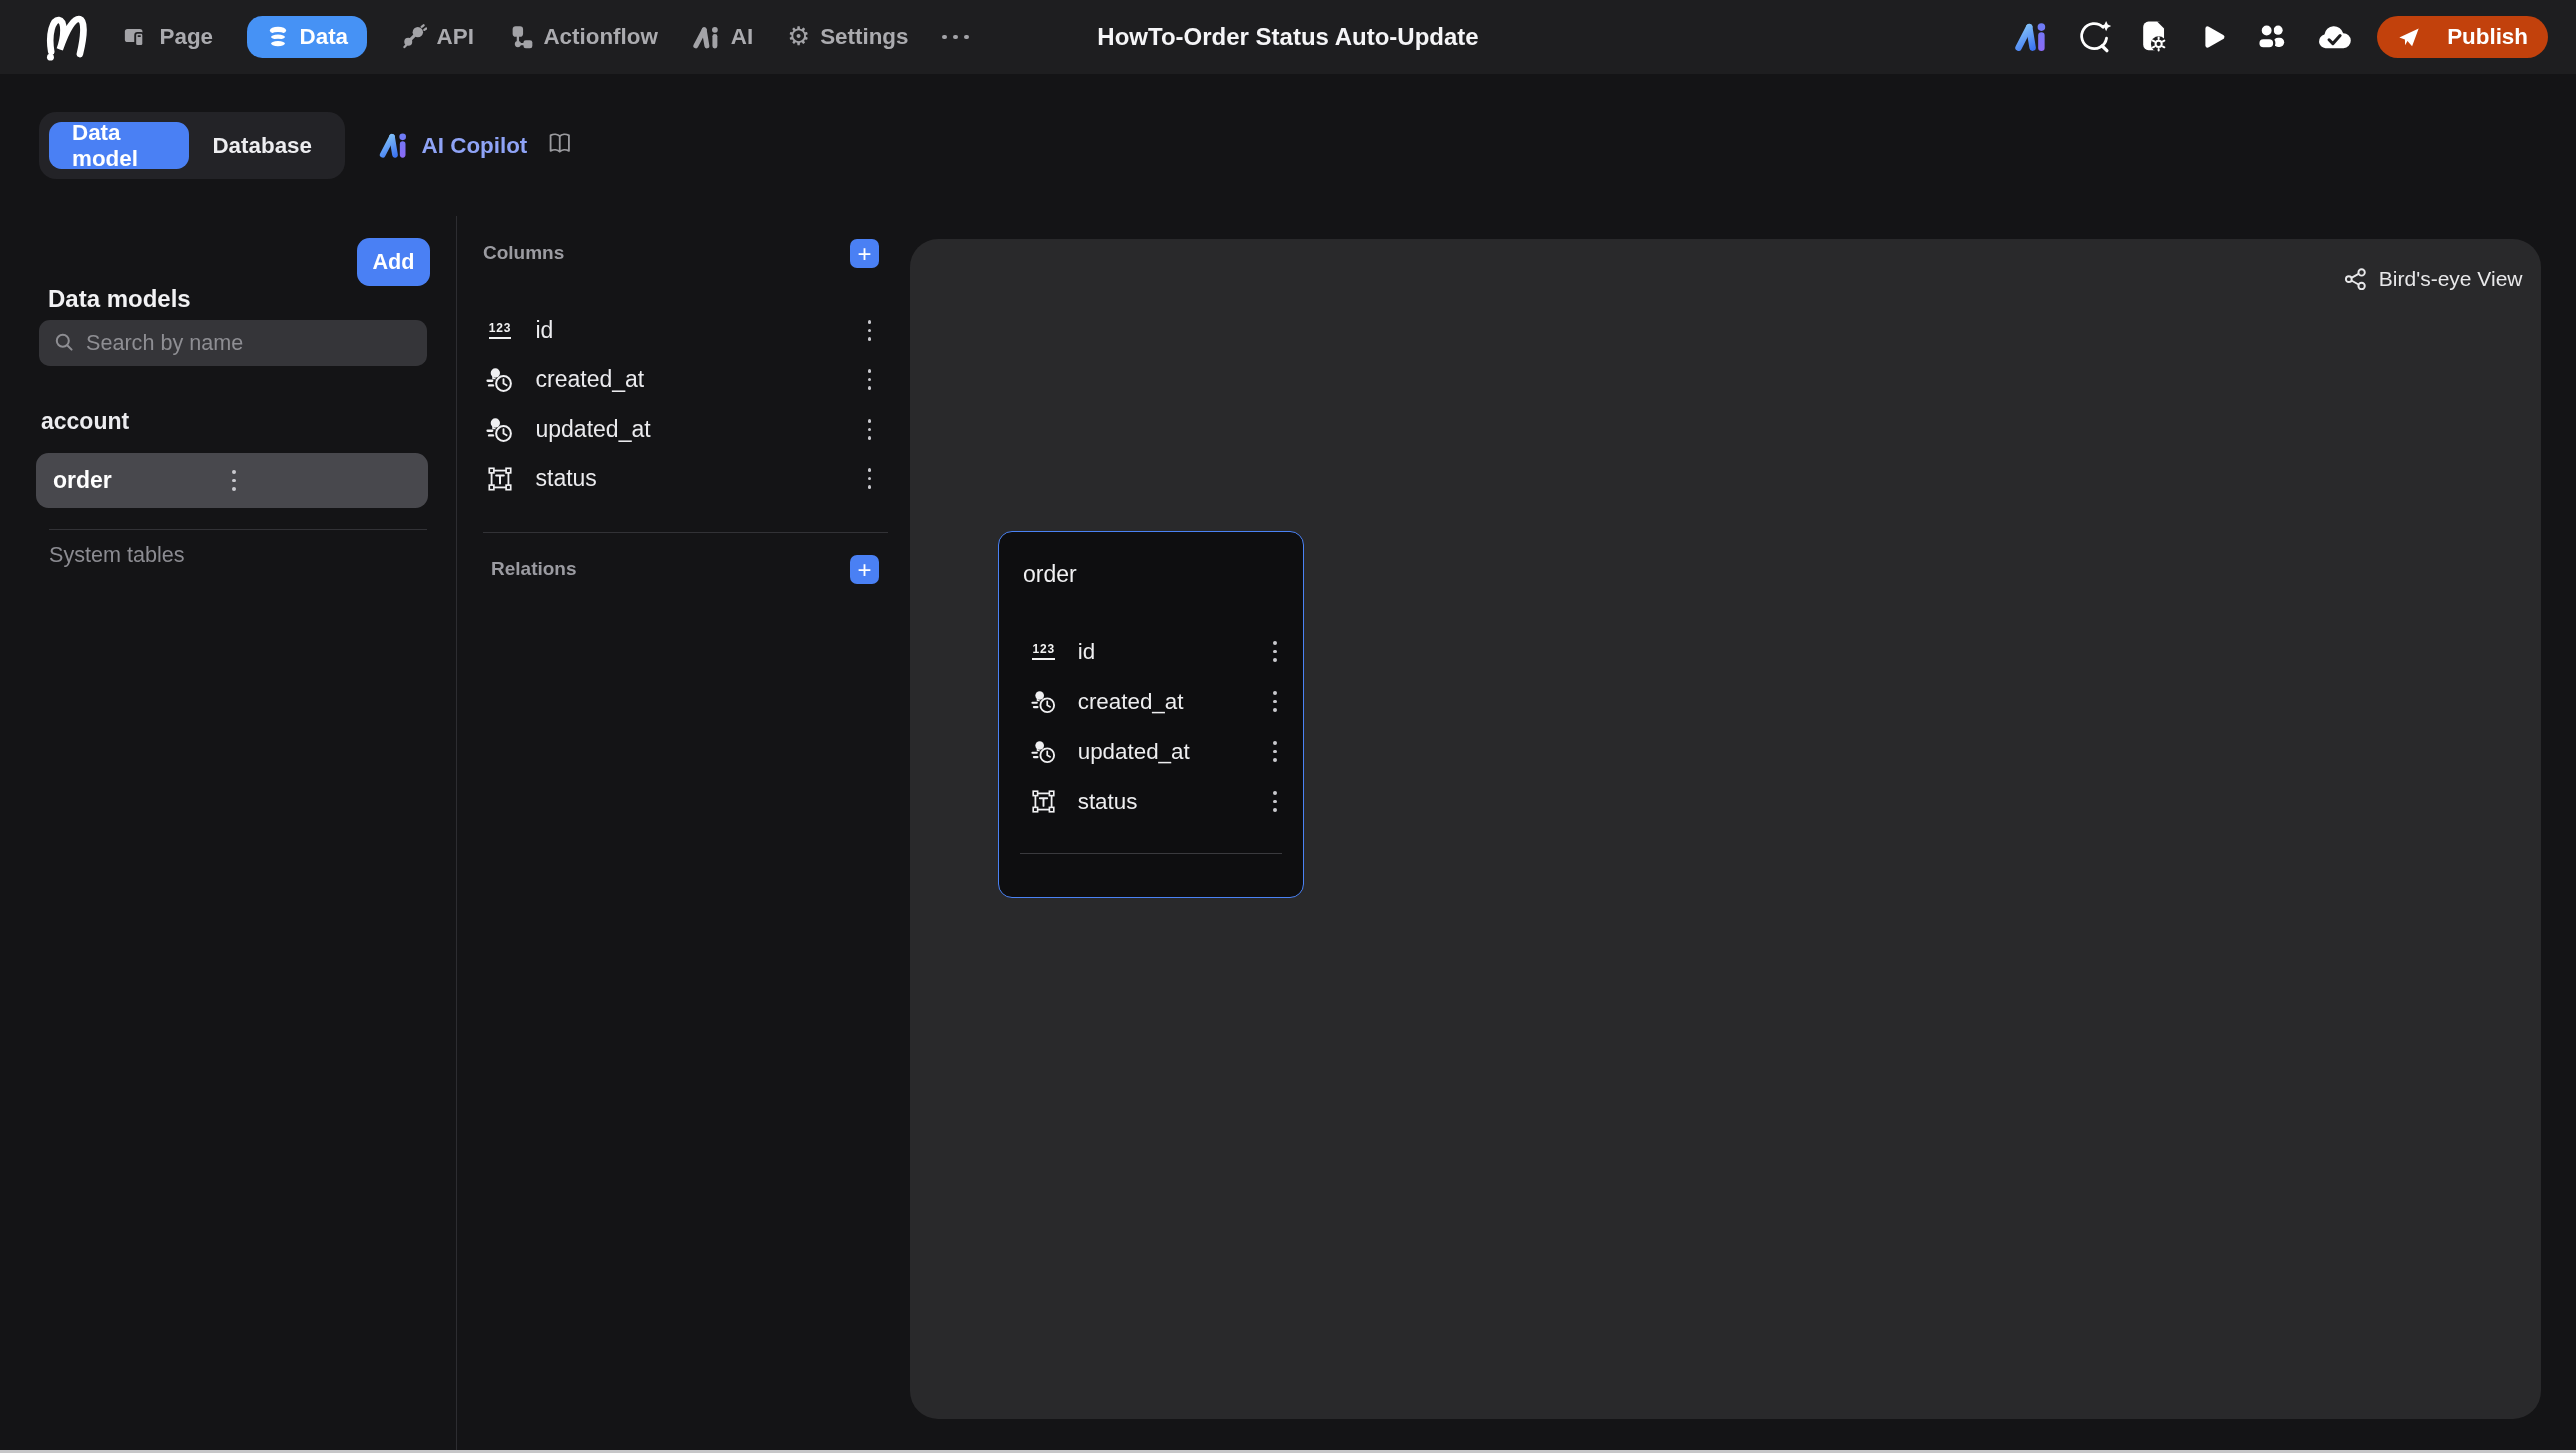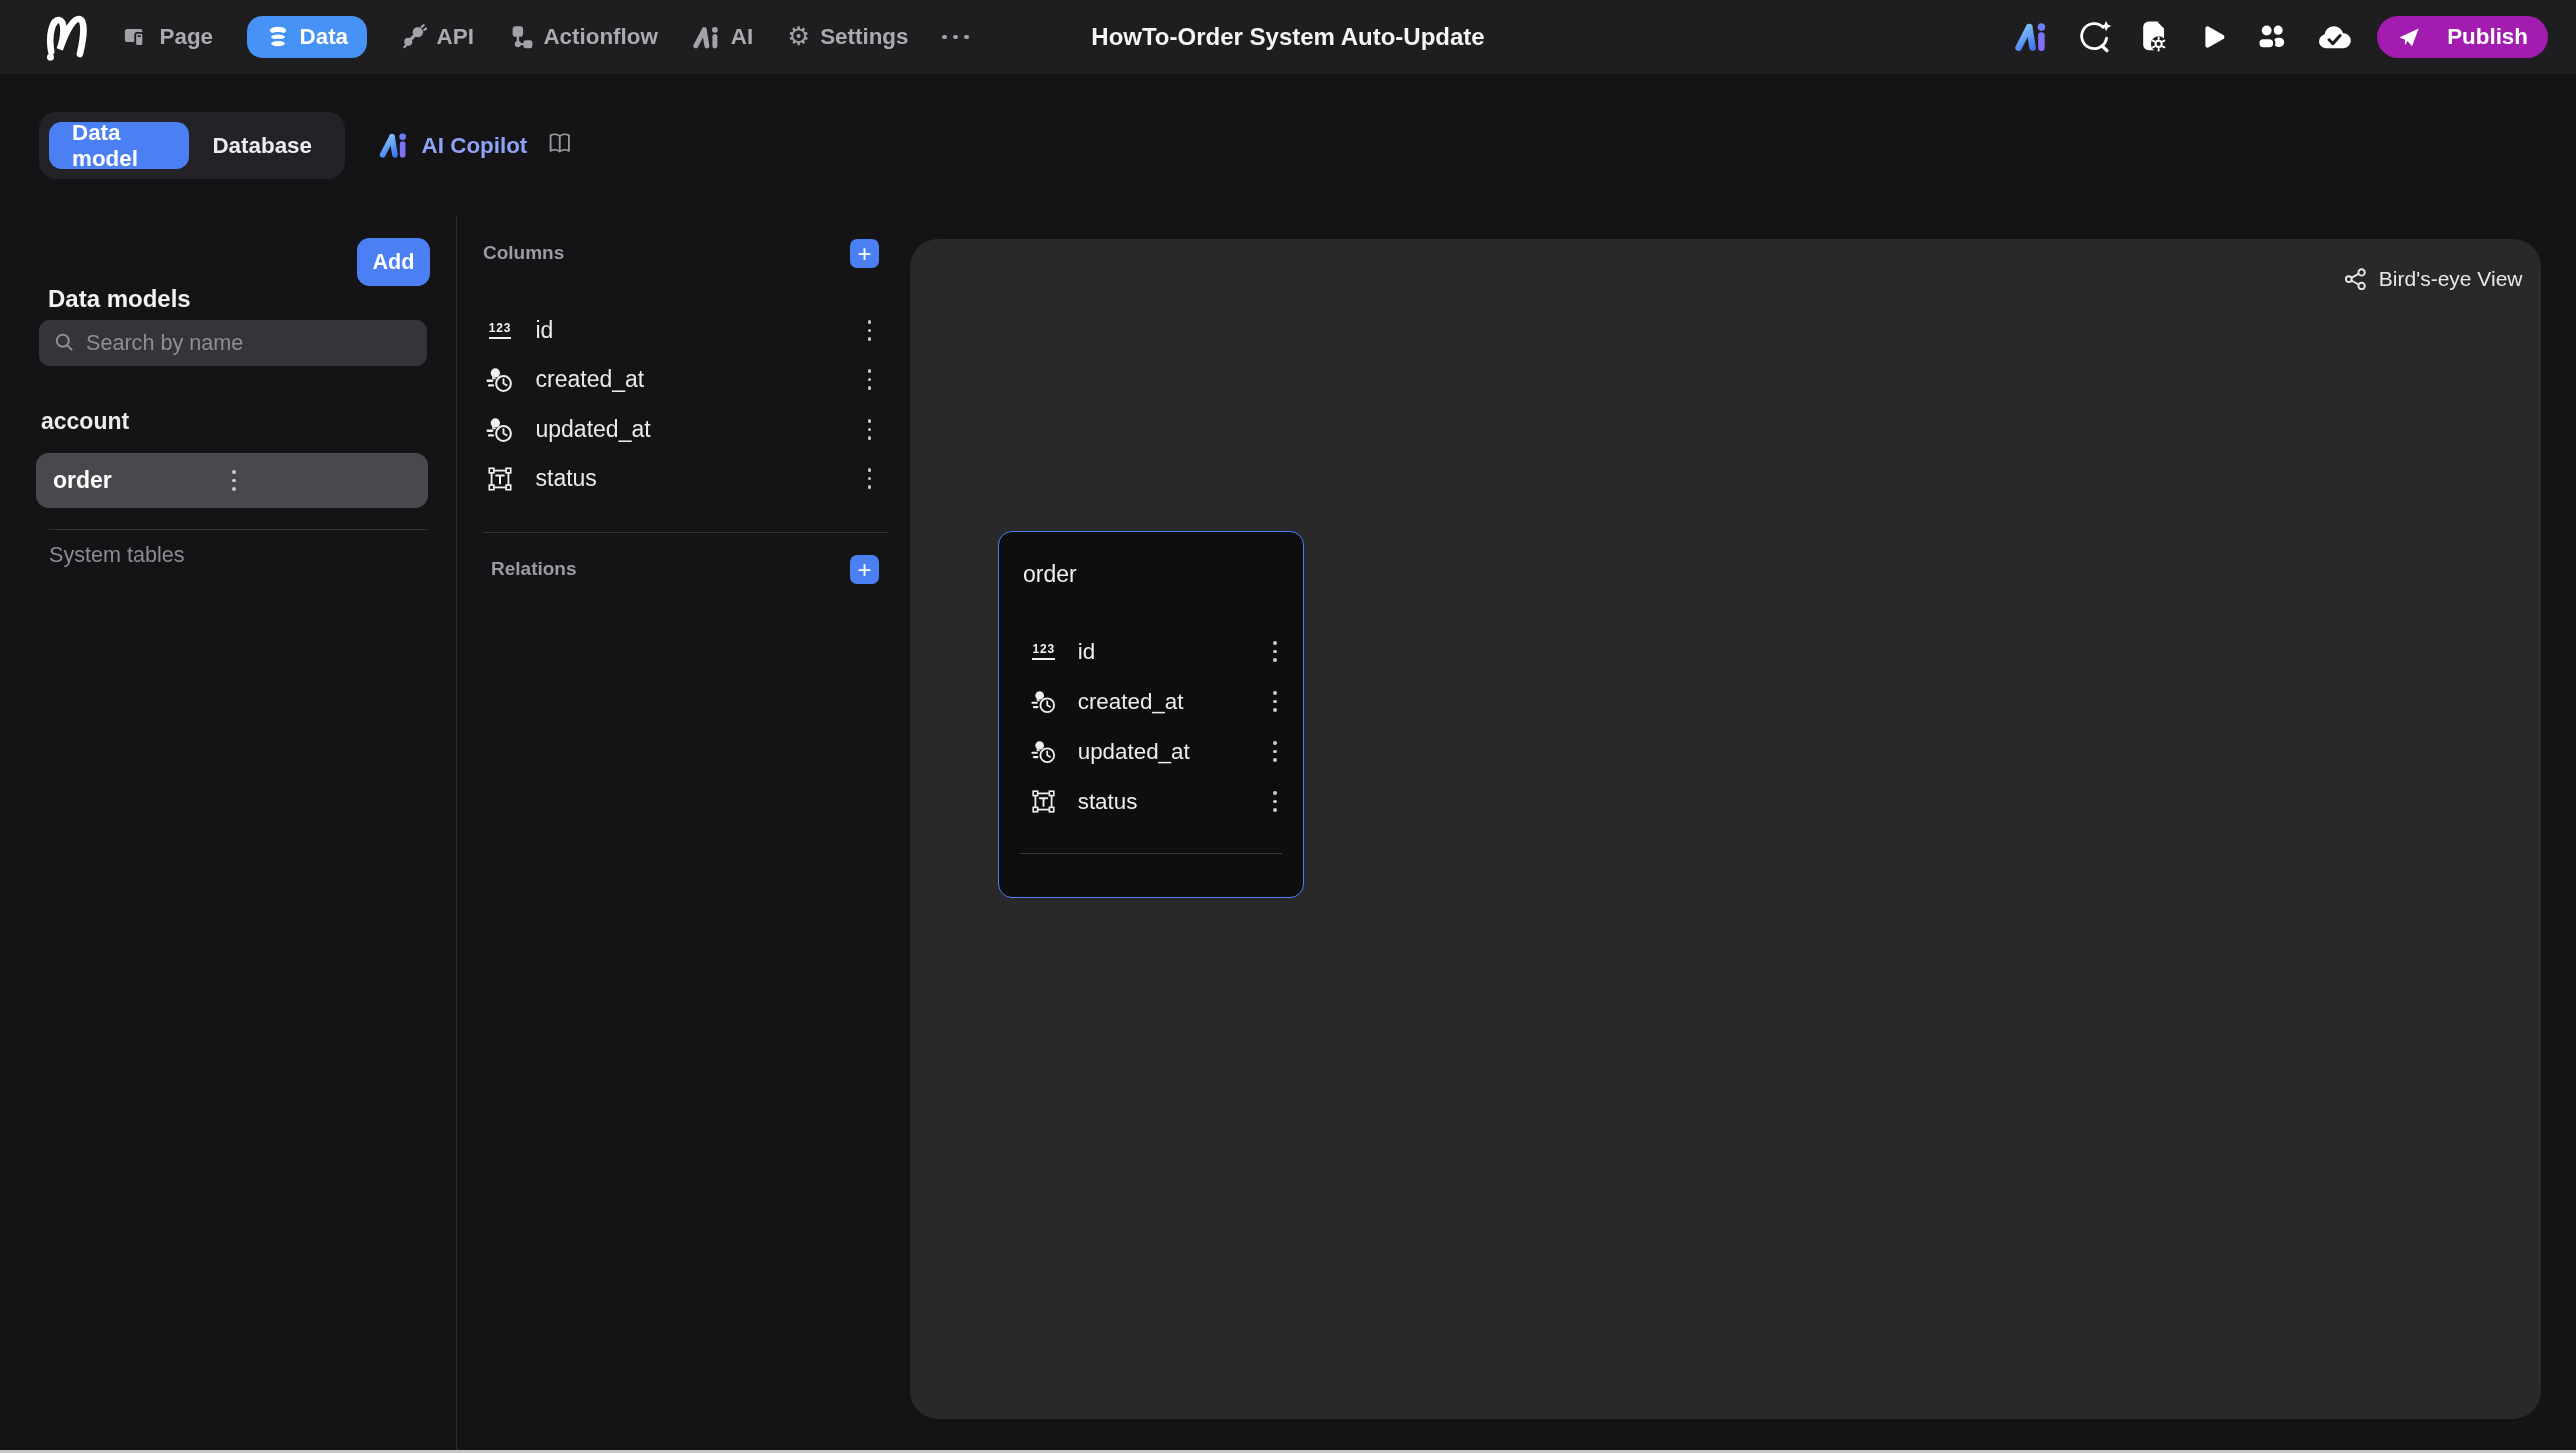--- a/index.html
+++ b/index.html
@@ -136,7 +136,7 @@
       </div>
     </div>
 
-    <div class="nav-title">HowTo-Order System Auto-Update</div>
+    <div class="nav-title">HowTo-Order Status Auto-Update</div>
 
     <div class="nav-right">
       <div class="icon-btn">

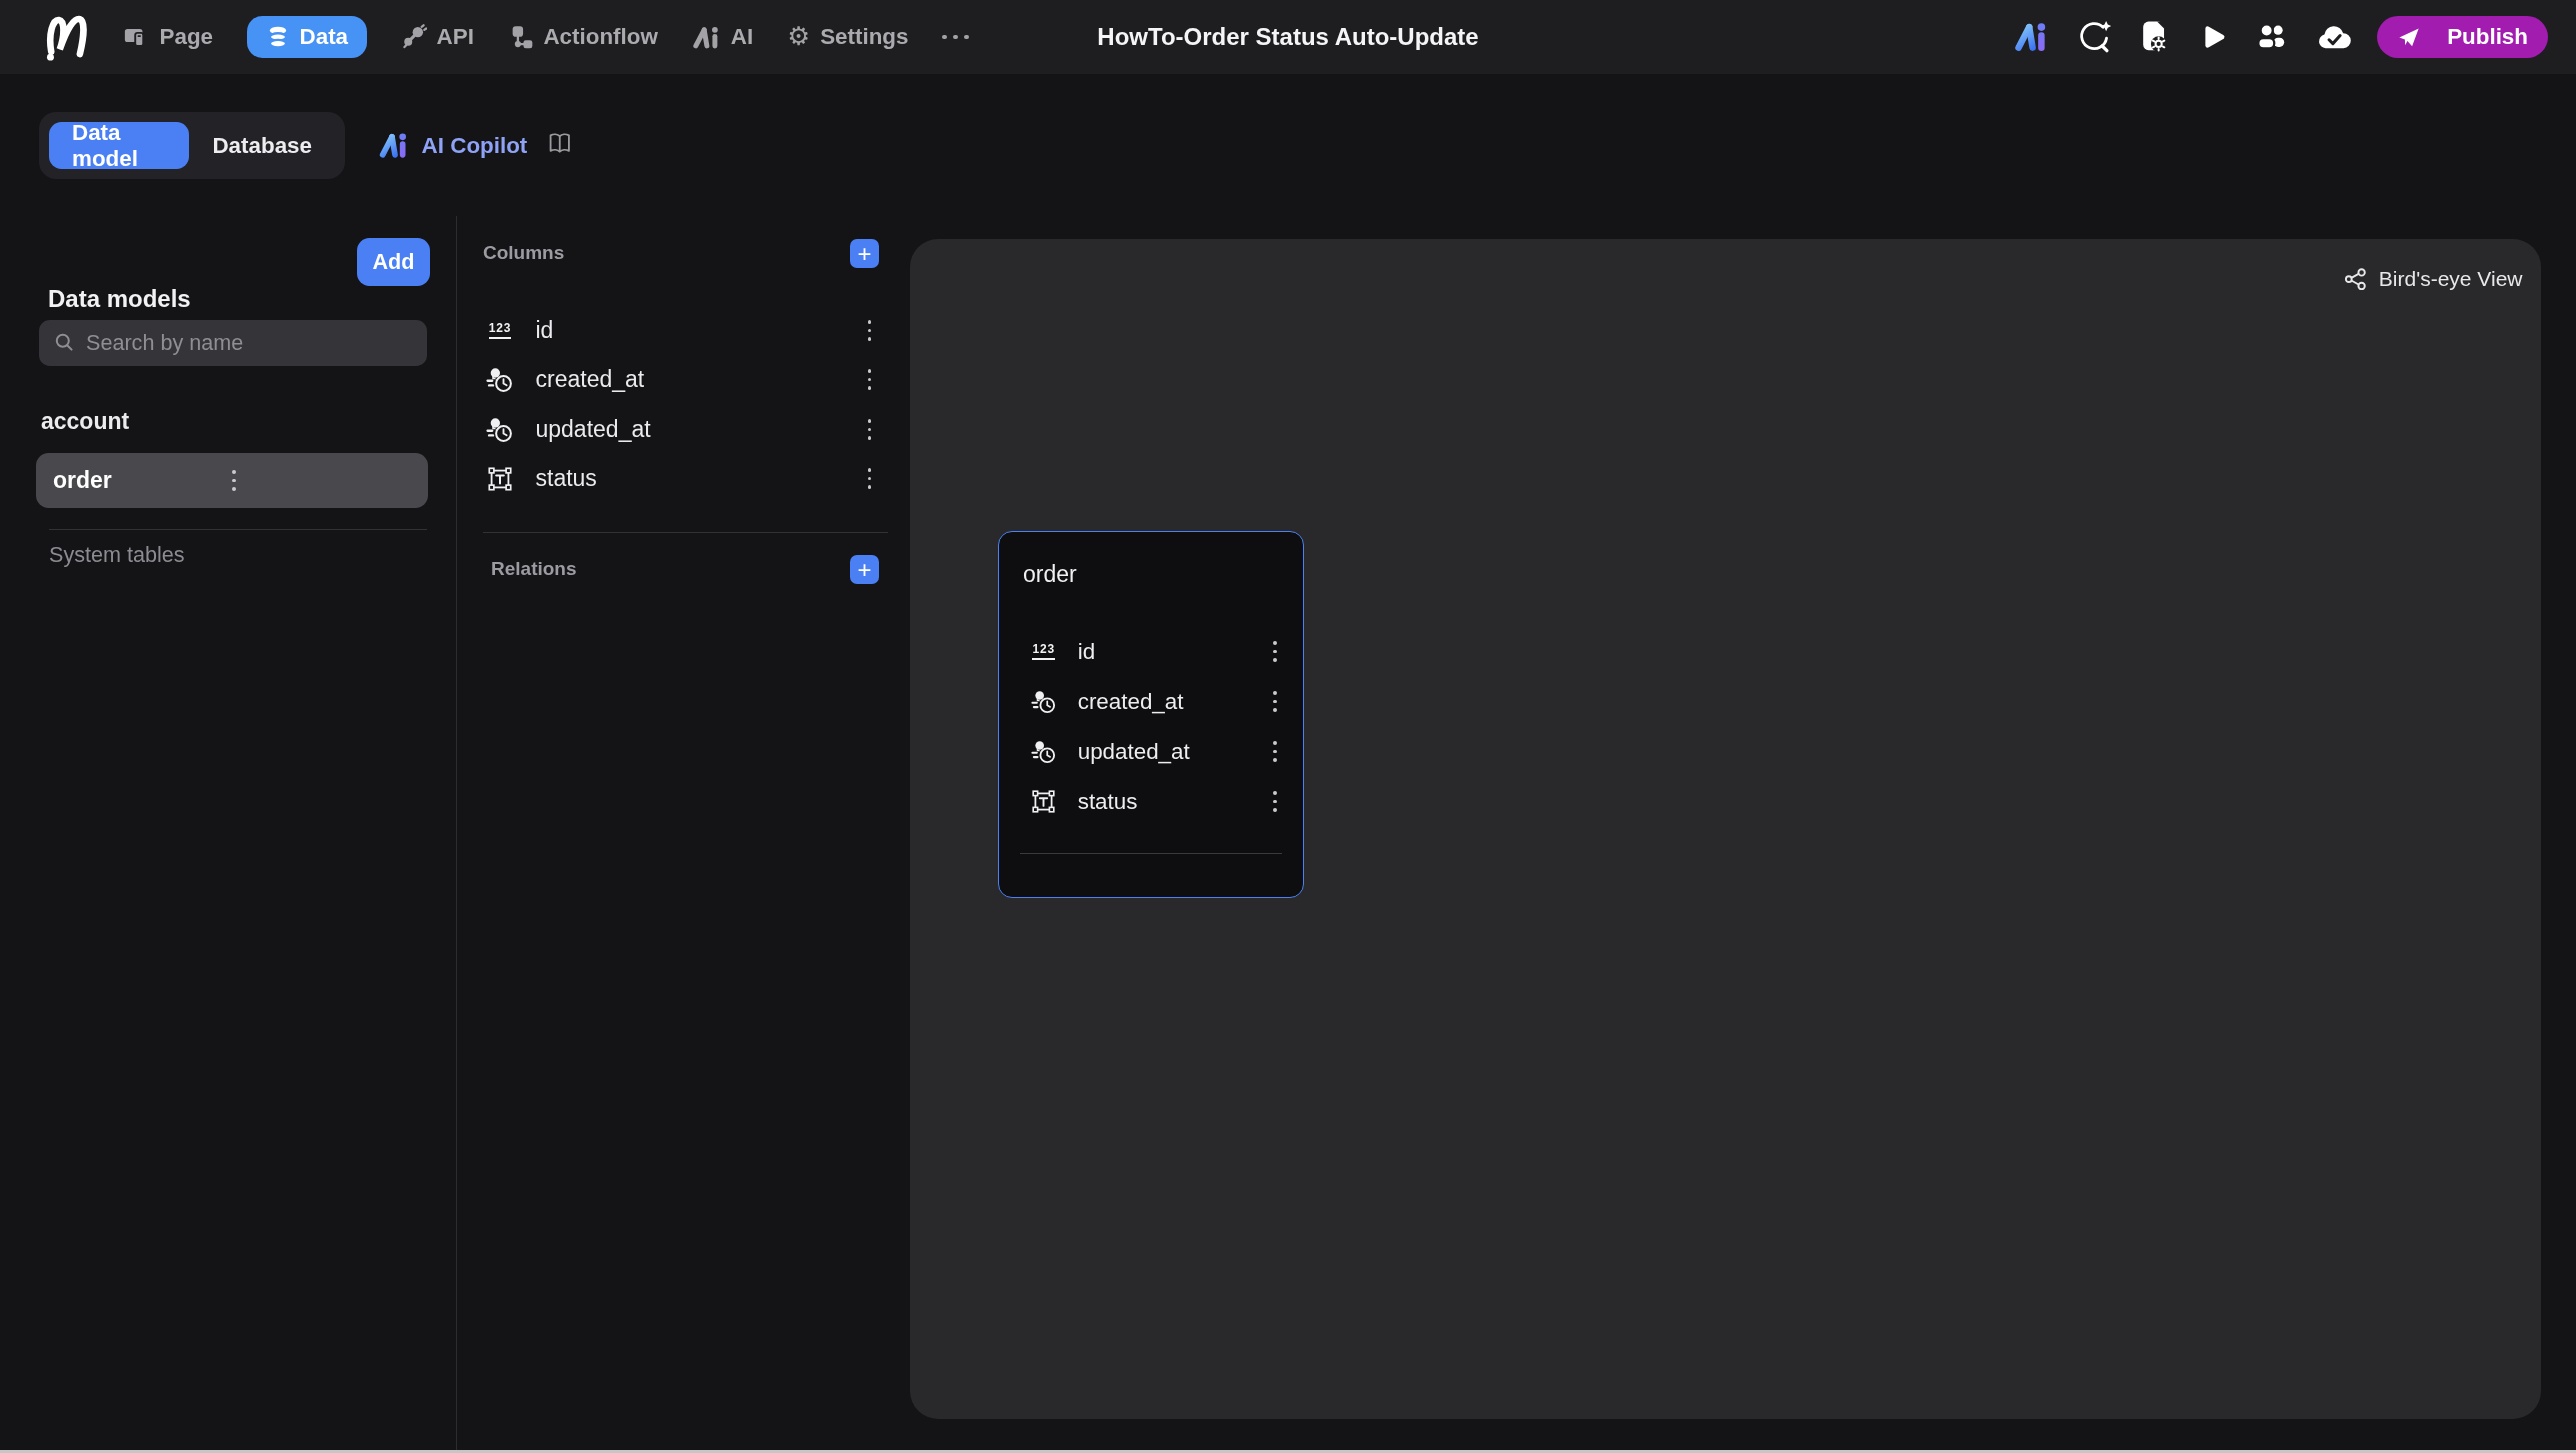--- a/index.html
+++ b/index.html
@@ -17,7 +17,7 @@
   .nav-title { position:absolute; left:50%; top:50%; transform:translate(-50%,-50%); font-size:24px; font-weight:700; color:#f5f5f7; white-space:nowrap; }
   .nav-right { position:absolute; right:28px; top:0; height:74px; display:flex; align-items:center; gap:25.5px; }
   .icon-btn { display:flex; align-items:center; justify-content:center; cursor:pointer; }
-  .publish { display:flex; align-items:center; gap:26px; background:#a21caf; color:#fff; font-weight:700; font-size:22.4px; height:42px; padding:0 20px; border-radius:21px; cursor:pointer; }
+  .publish { display:flex; align-items:center; gap:26px; background:#c2410c; color:#fff; font-weight:700; font-size:22.4px; height:42px; padding:0 20px; border-radius:21px; cursor:pointer; }
   .gear-glyph { font-family:"DejaVu Sans",sans-serif; font-size:25.5px; color:#a3a3a7; line-height:1; }
 
   

